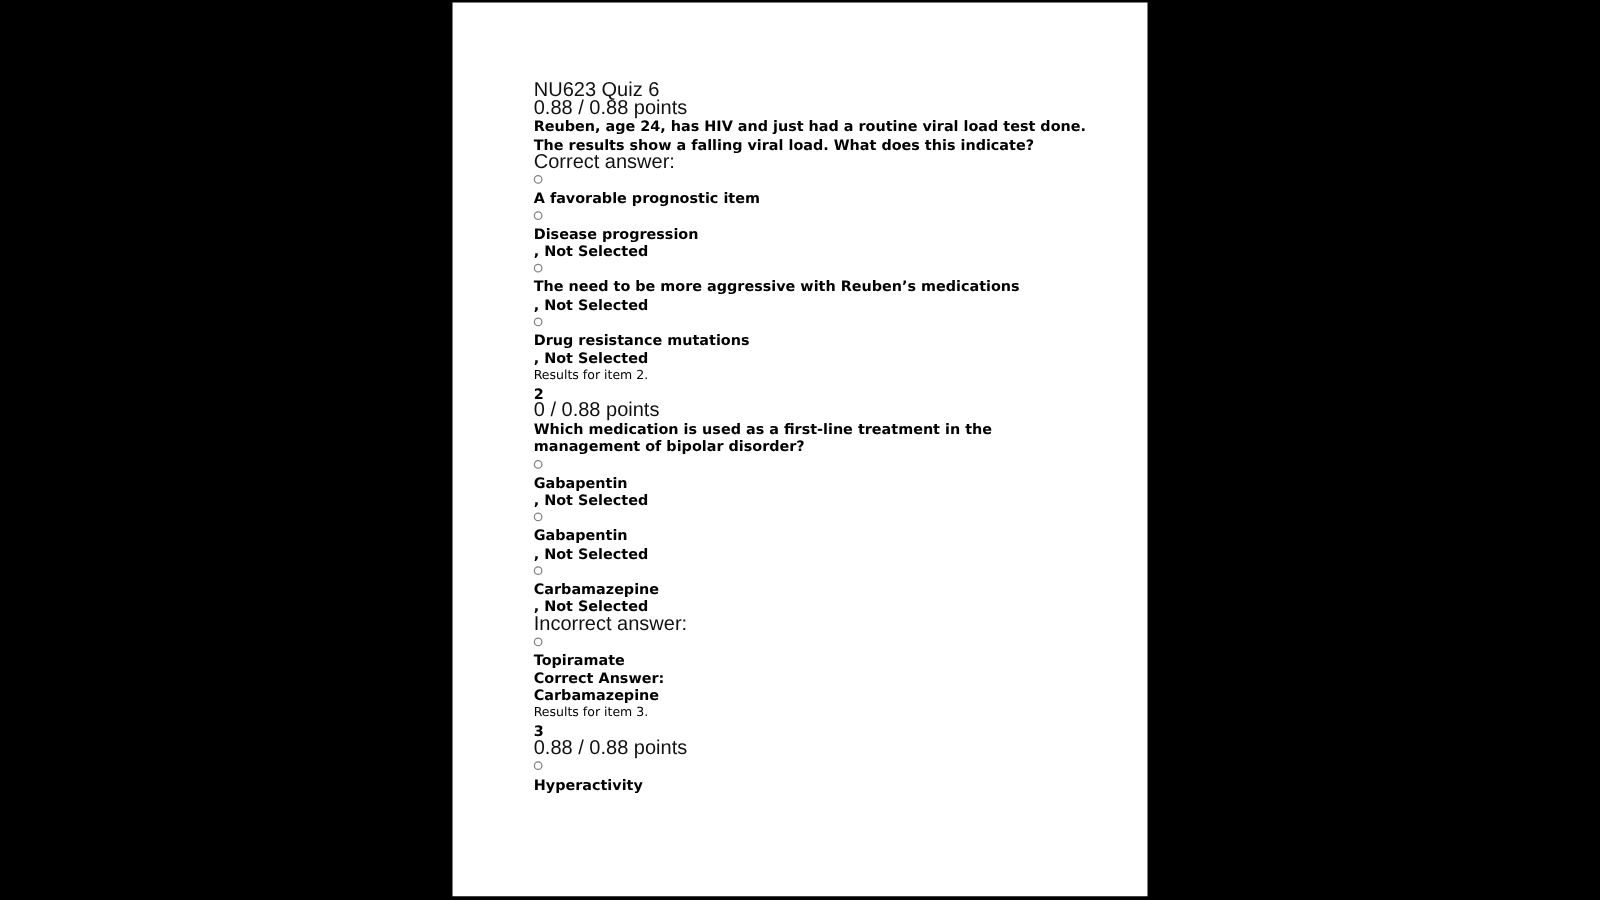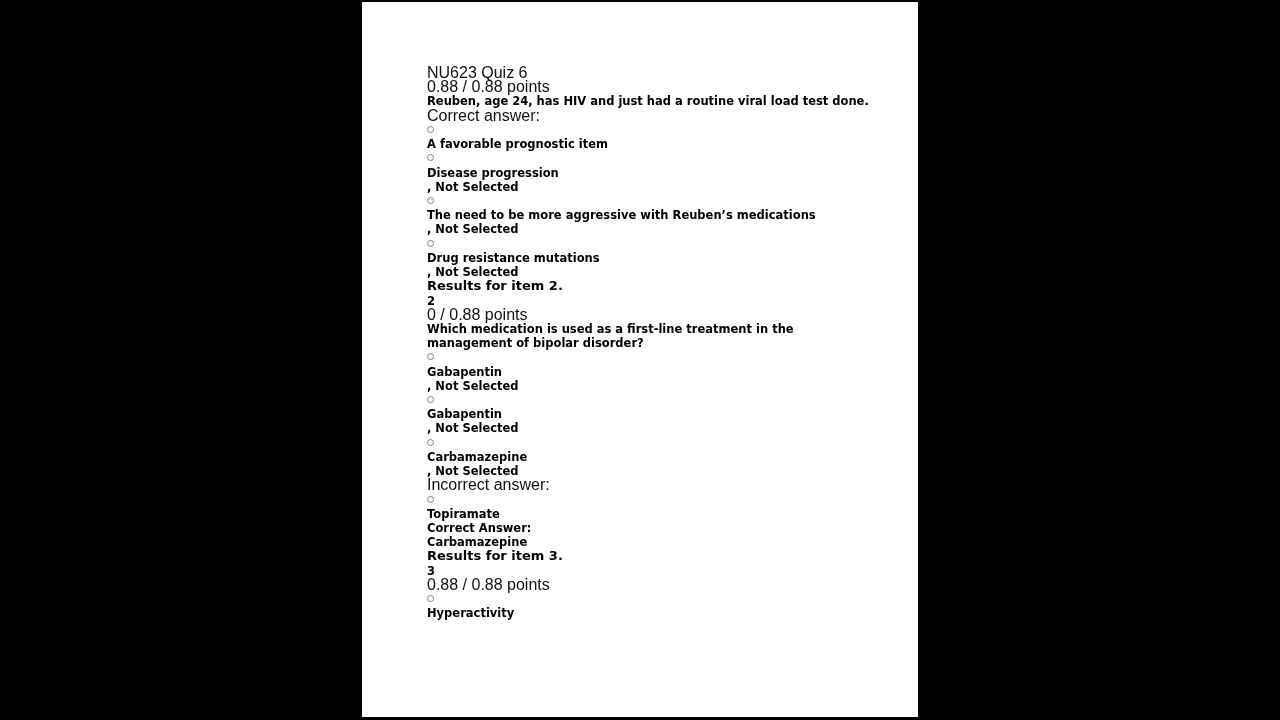--- a/index.html
+++ b/index.html
@@ -83,6 +83,7 @@
       <div class="line meta">NU623 Quiz 6</div>
       <div class="line meta">0.88 / 0.88 points</div>
       <div class="line body">Reuben, age 24, has HIV and just had a routine viral load test done.</div>
+      <div class="line body">The results show a falling viral load. What does this indicate?</div>
       <div class="line meta">Correct answer:</div>
       <div class="line radio-line">
         <span class="radio"></span>

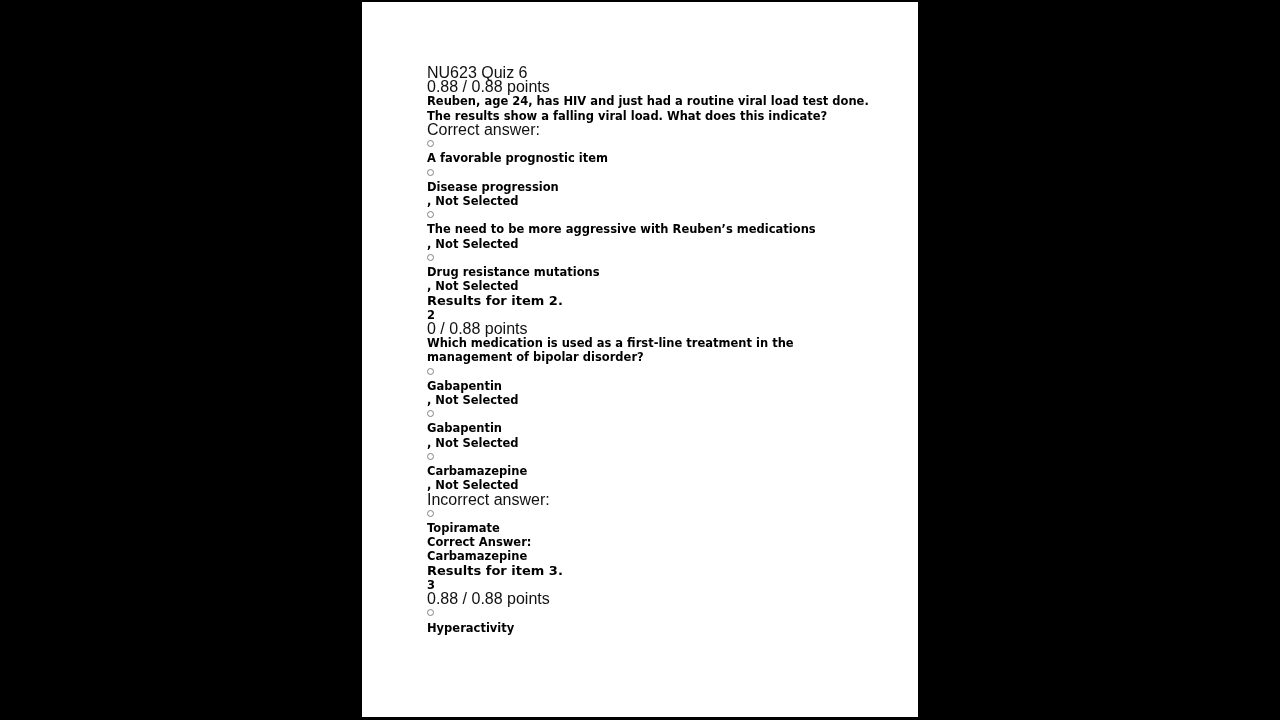--- a/index.html
+++ b/index.html
@@ -49,8 +49,8 @@
   }
   .line.bold {
     font-family: "DejaVu Sans", sans-serif;
-    font-size: 13px;
-    font-weight: bold;
+    font-size: 10px;
+    font-weight: normal;
   }
   .line.meta {
     font-family: "Liberation Sans", sans-serif;

